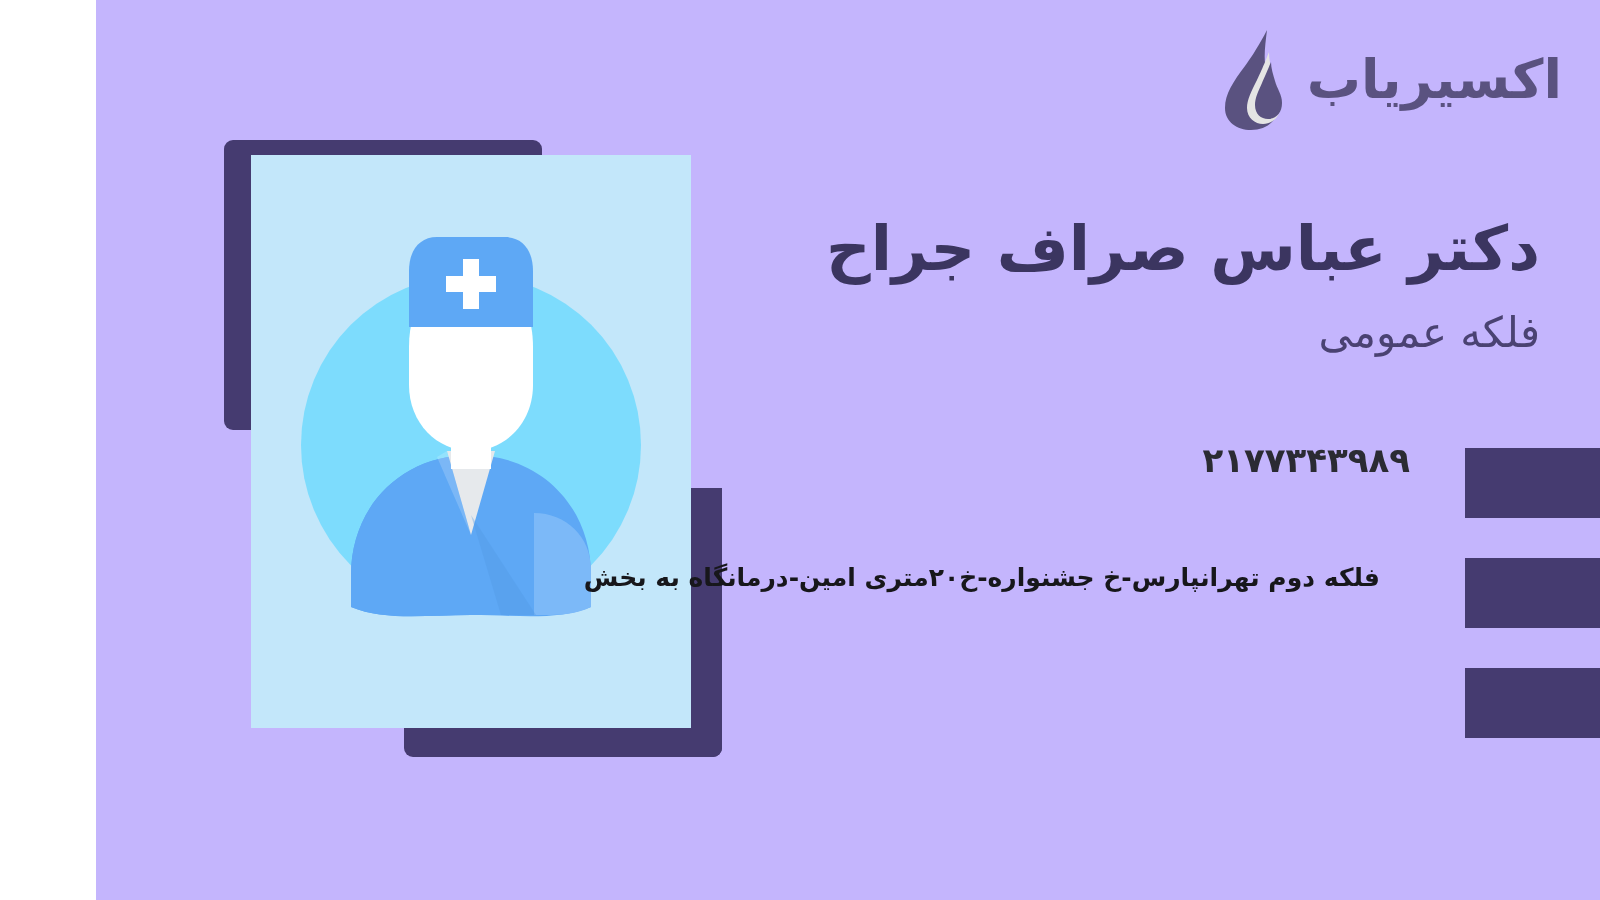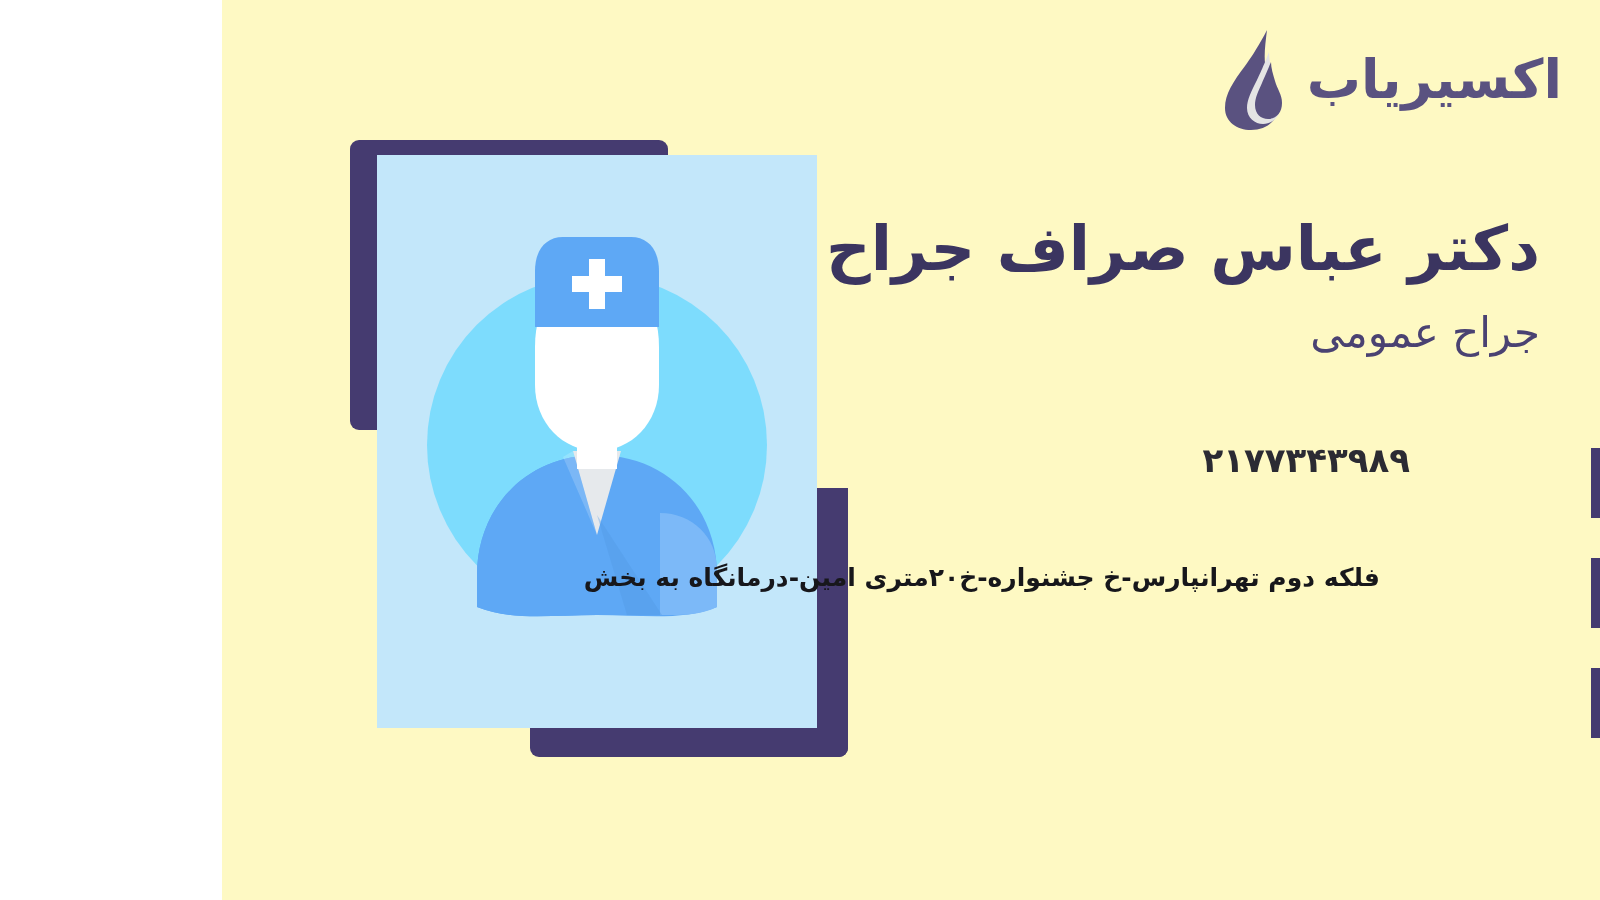--- a/index.html
+++ b/index.html
@@ -9,9 +9,9 @@
   }
   #card {
     position: relative;
-    width: 1378px;
+    width: 1504px;
     height: 900px;
-    background: #fef9c3;
+    background: #c4b5fd;
     overflow: hidden;
     font-family: "DejaVu Sans", "Liberation Sans", sans-serif;
   }

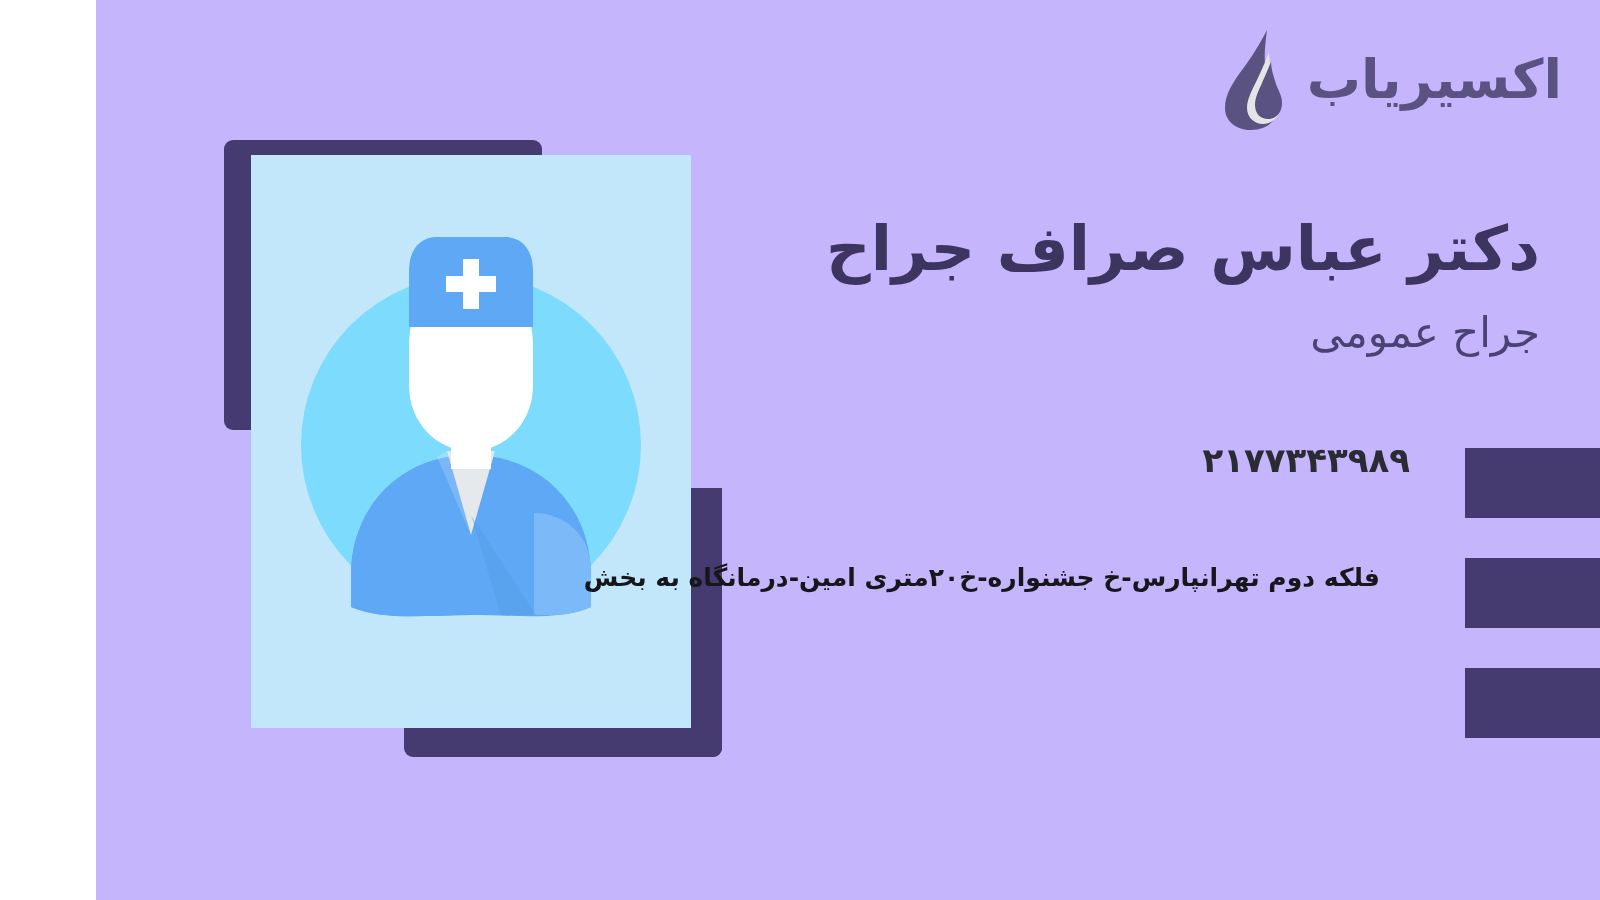--- a/index.html
+++ b/index.html
@@ -201,7 +201,7 @@
 
   <div class="info">
     <div class="doc-name">دکتر عباس صراف جراح</div>
-    <div class="doc-specialty">جراح عمومی</div>
+    <div class="doc-specialty">فلکه عمومی</div>
   </div>
 
   <div class="doc-phone">۲۱۷۷۳۴۳۹۸۹</div>

